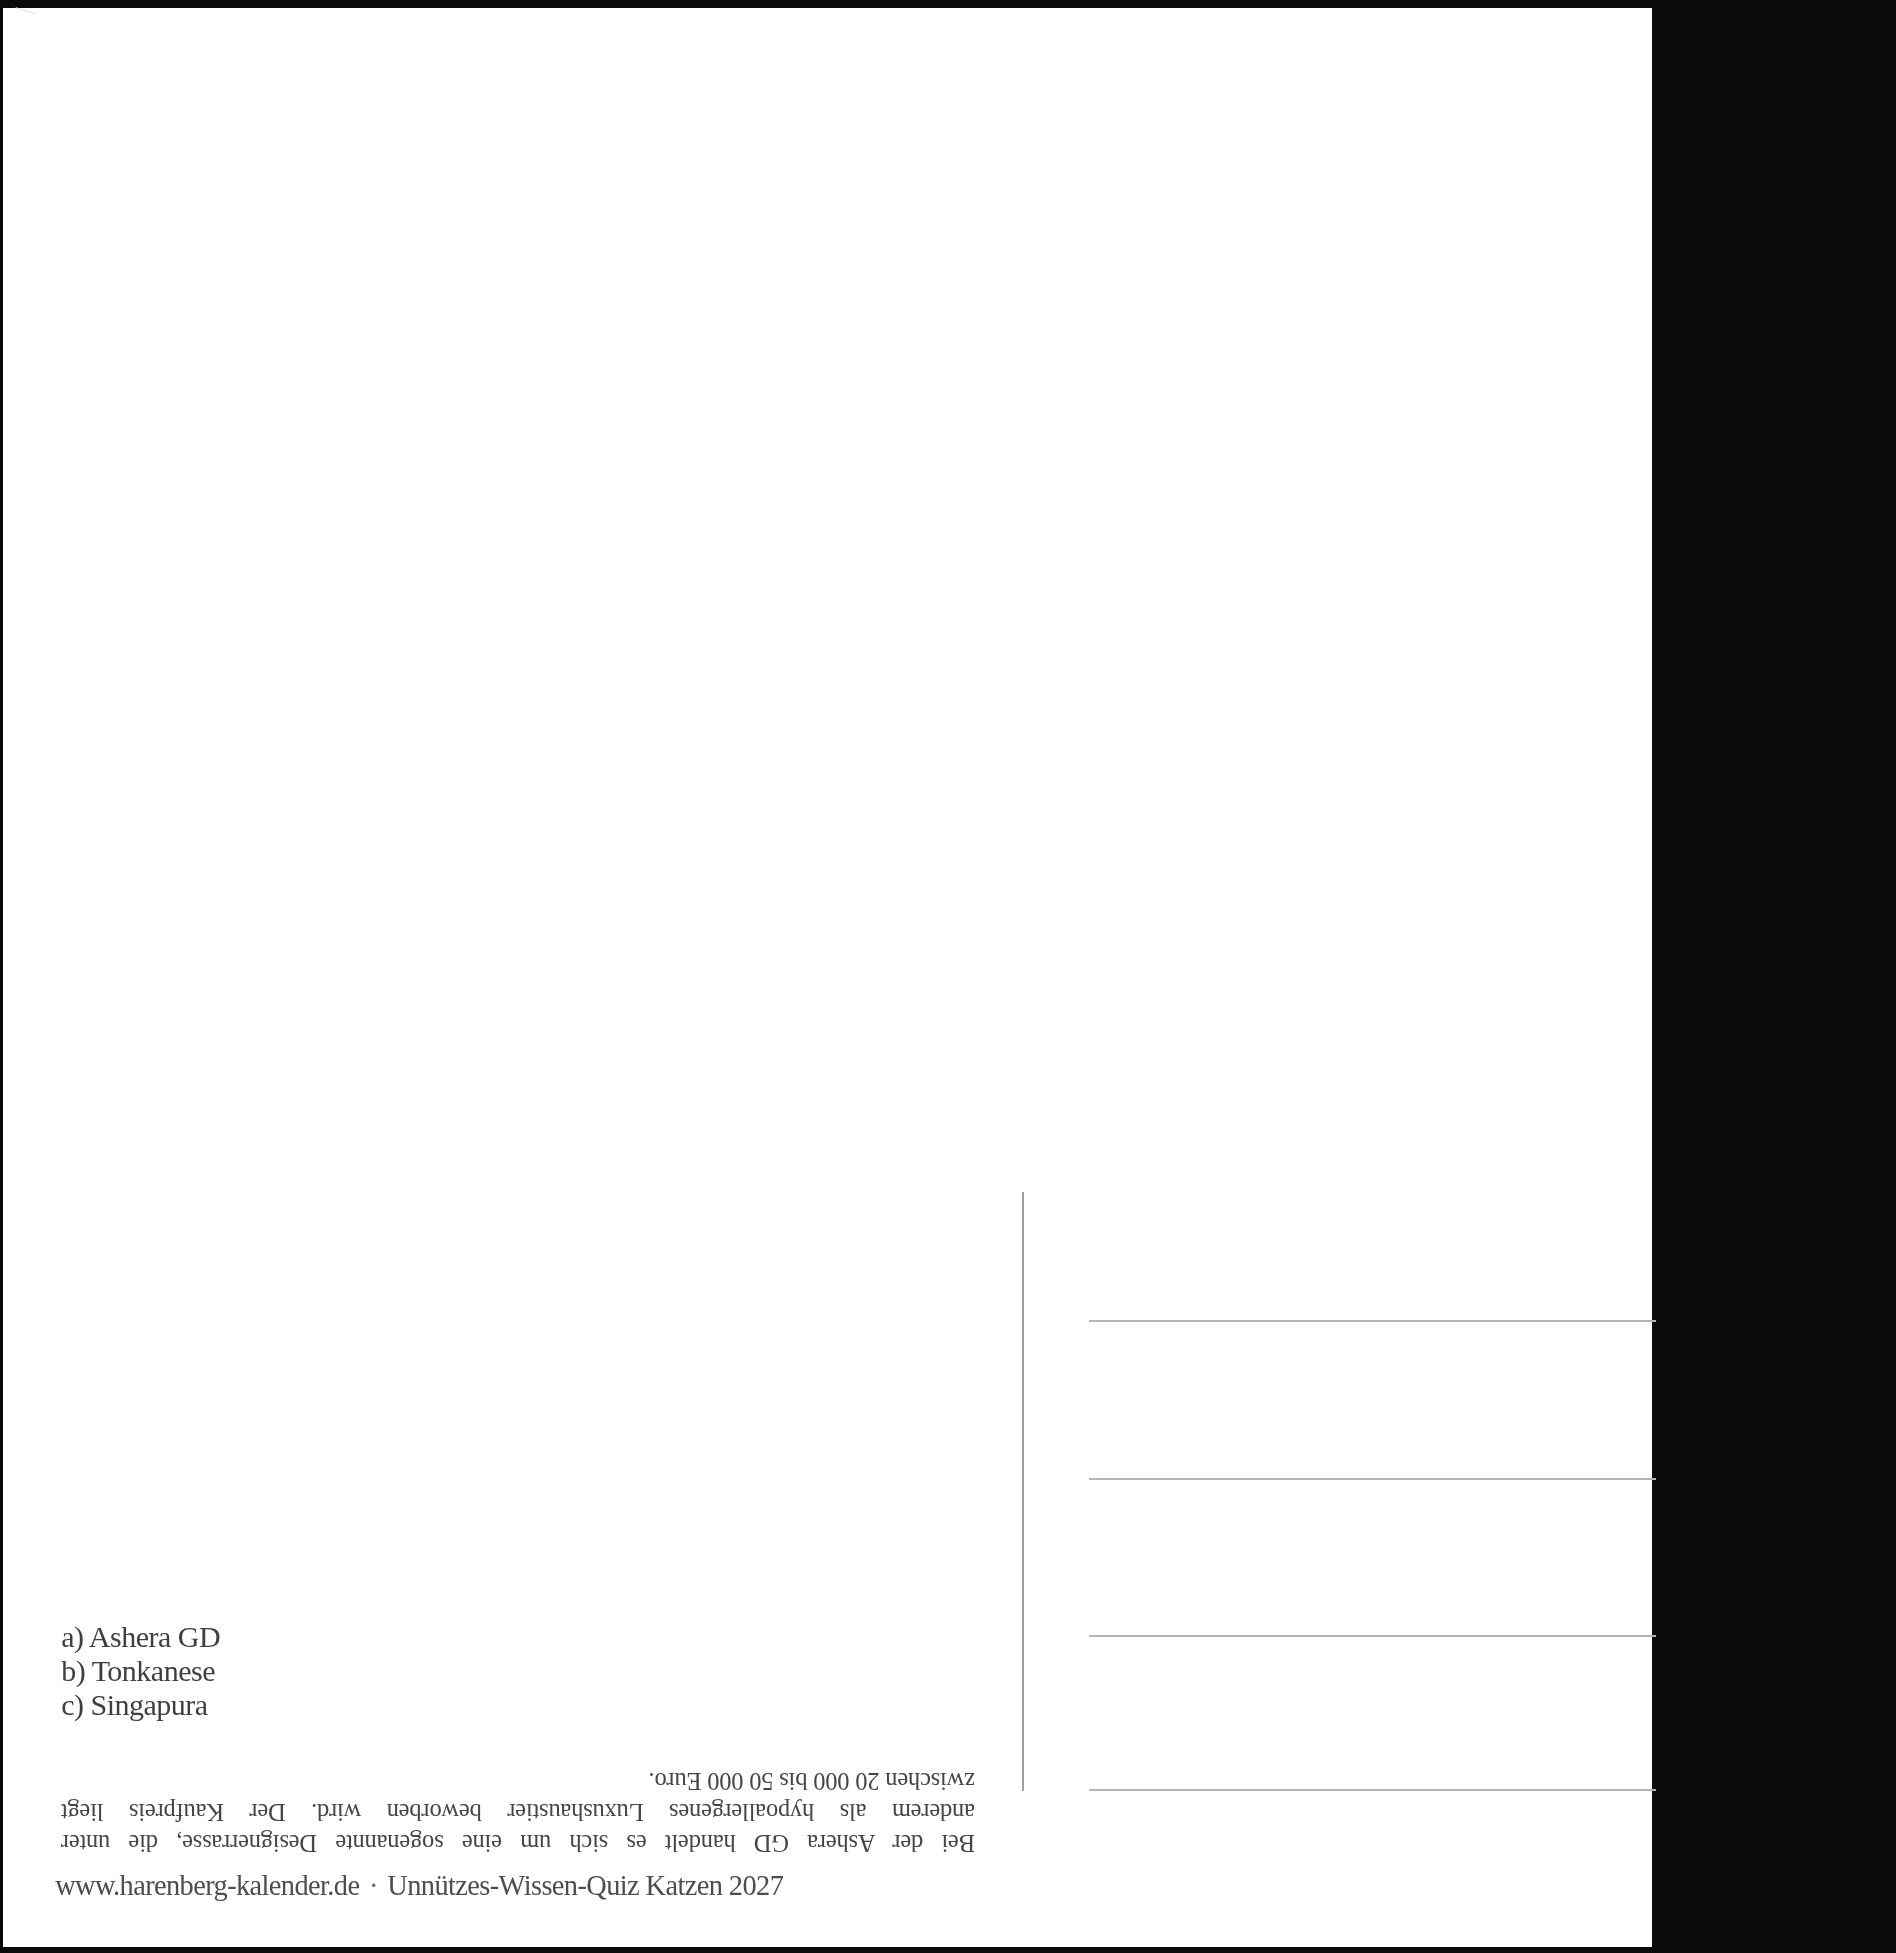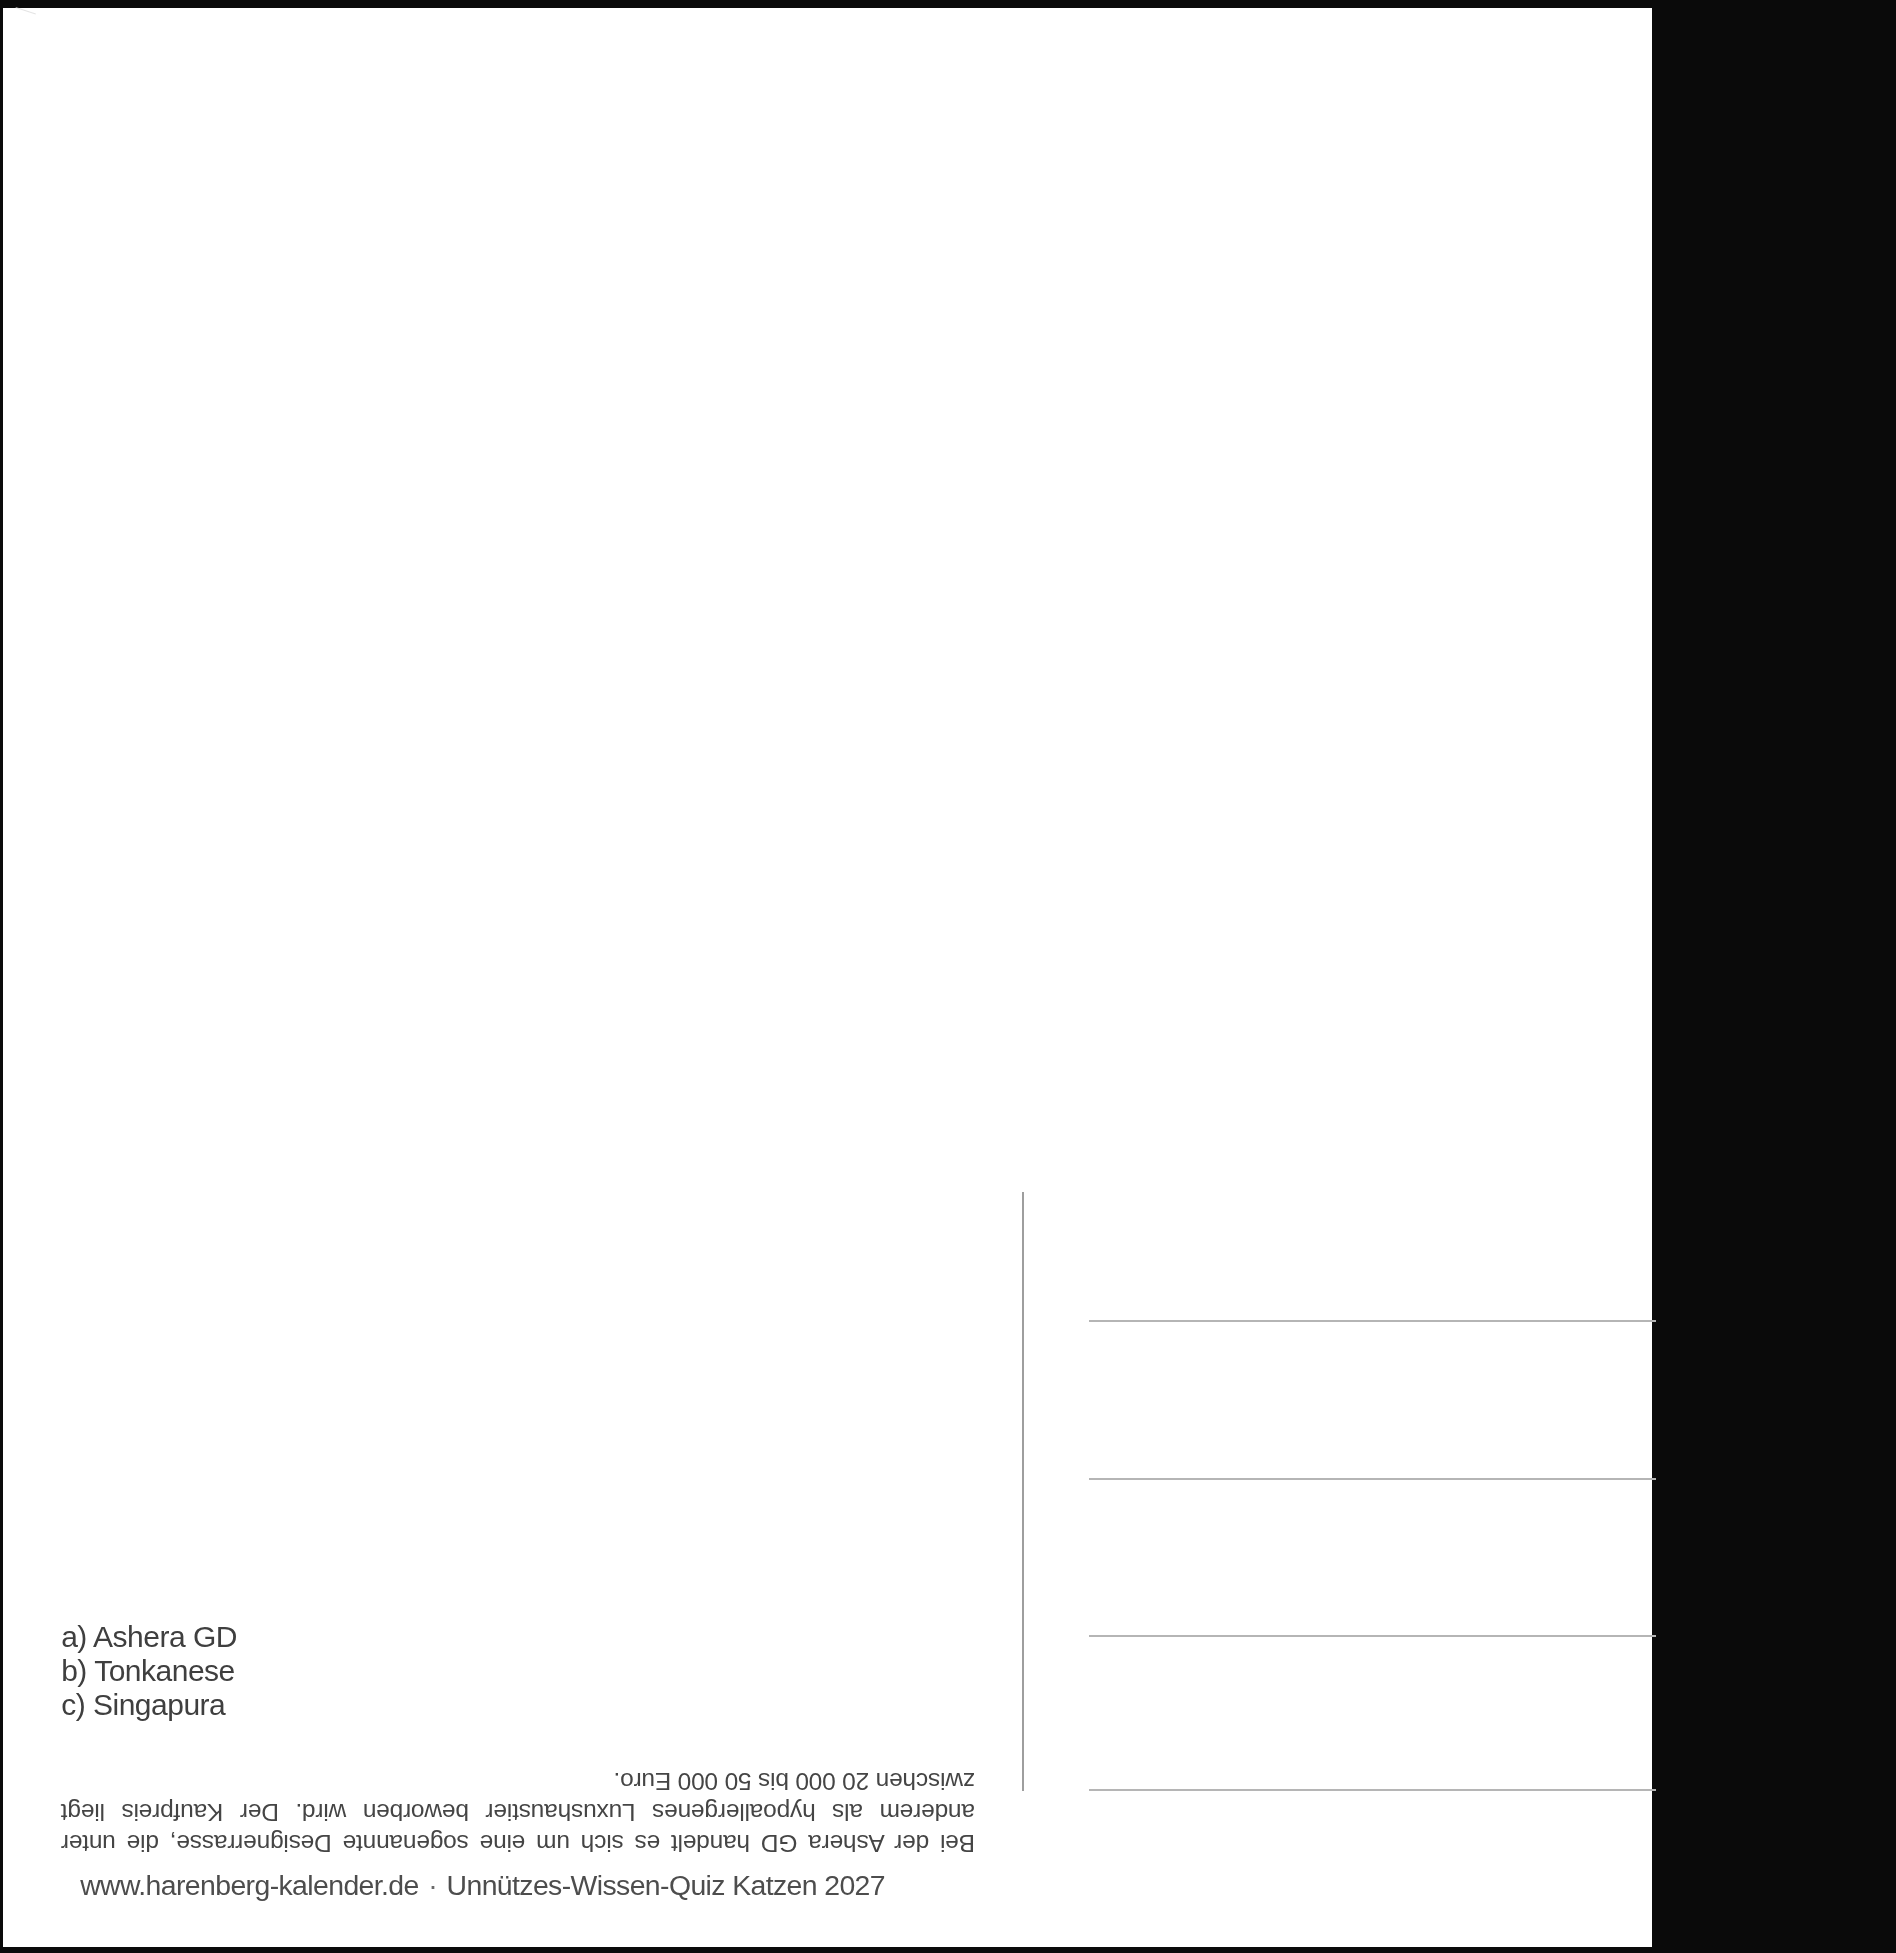--- a/index.html
+++ b/index.html
@@ -12,6 +12,7 @@
     width: 1656px; height: 1954px;
     background: #0a0a0a;
     overflow: hidden;
+    font-family: Liberation Serif, serif;
   }
   
   .card {

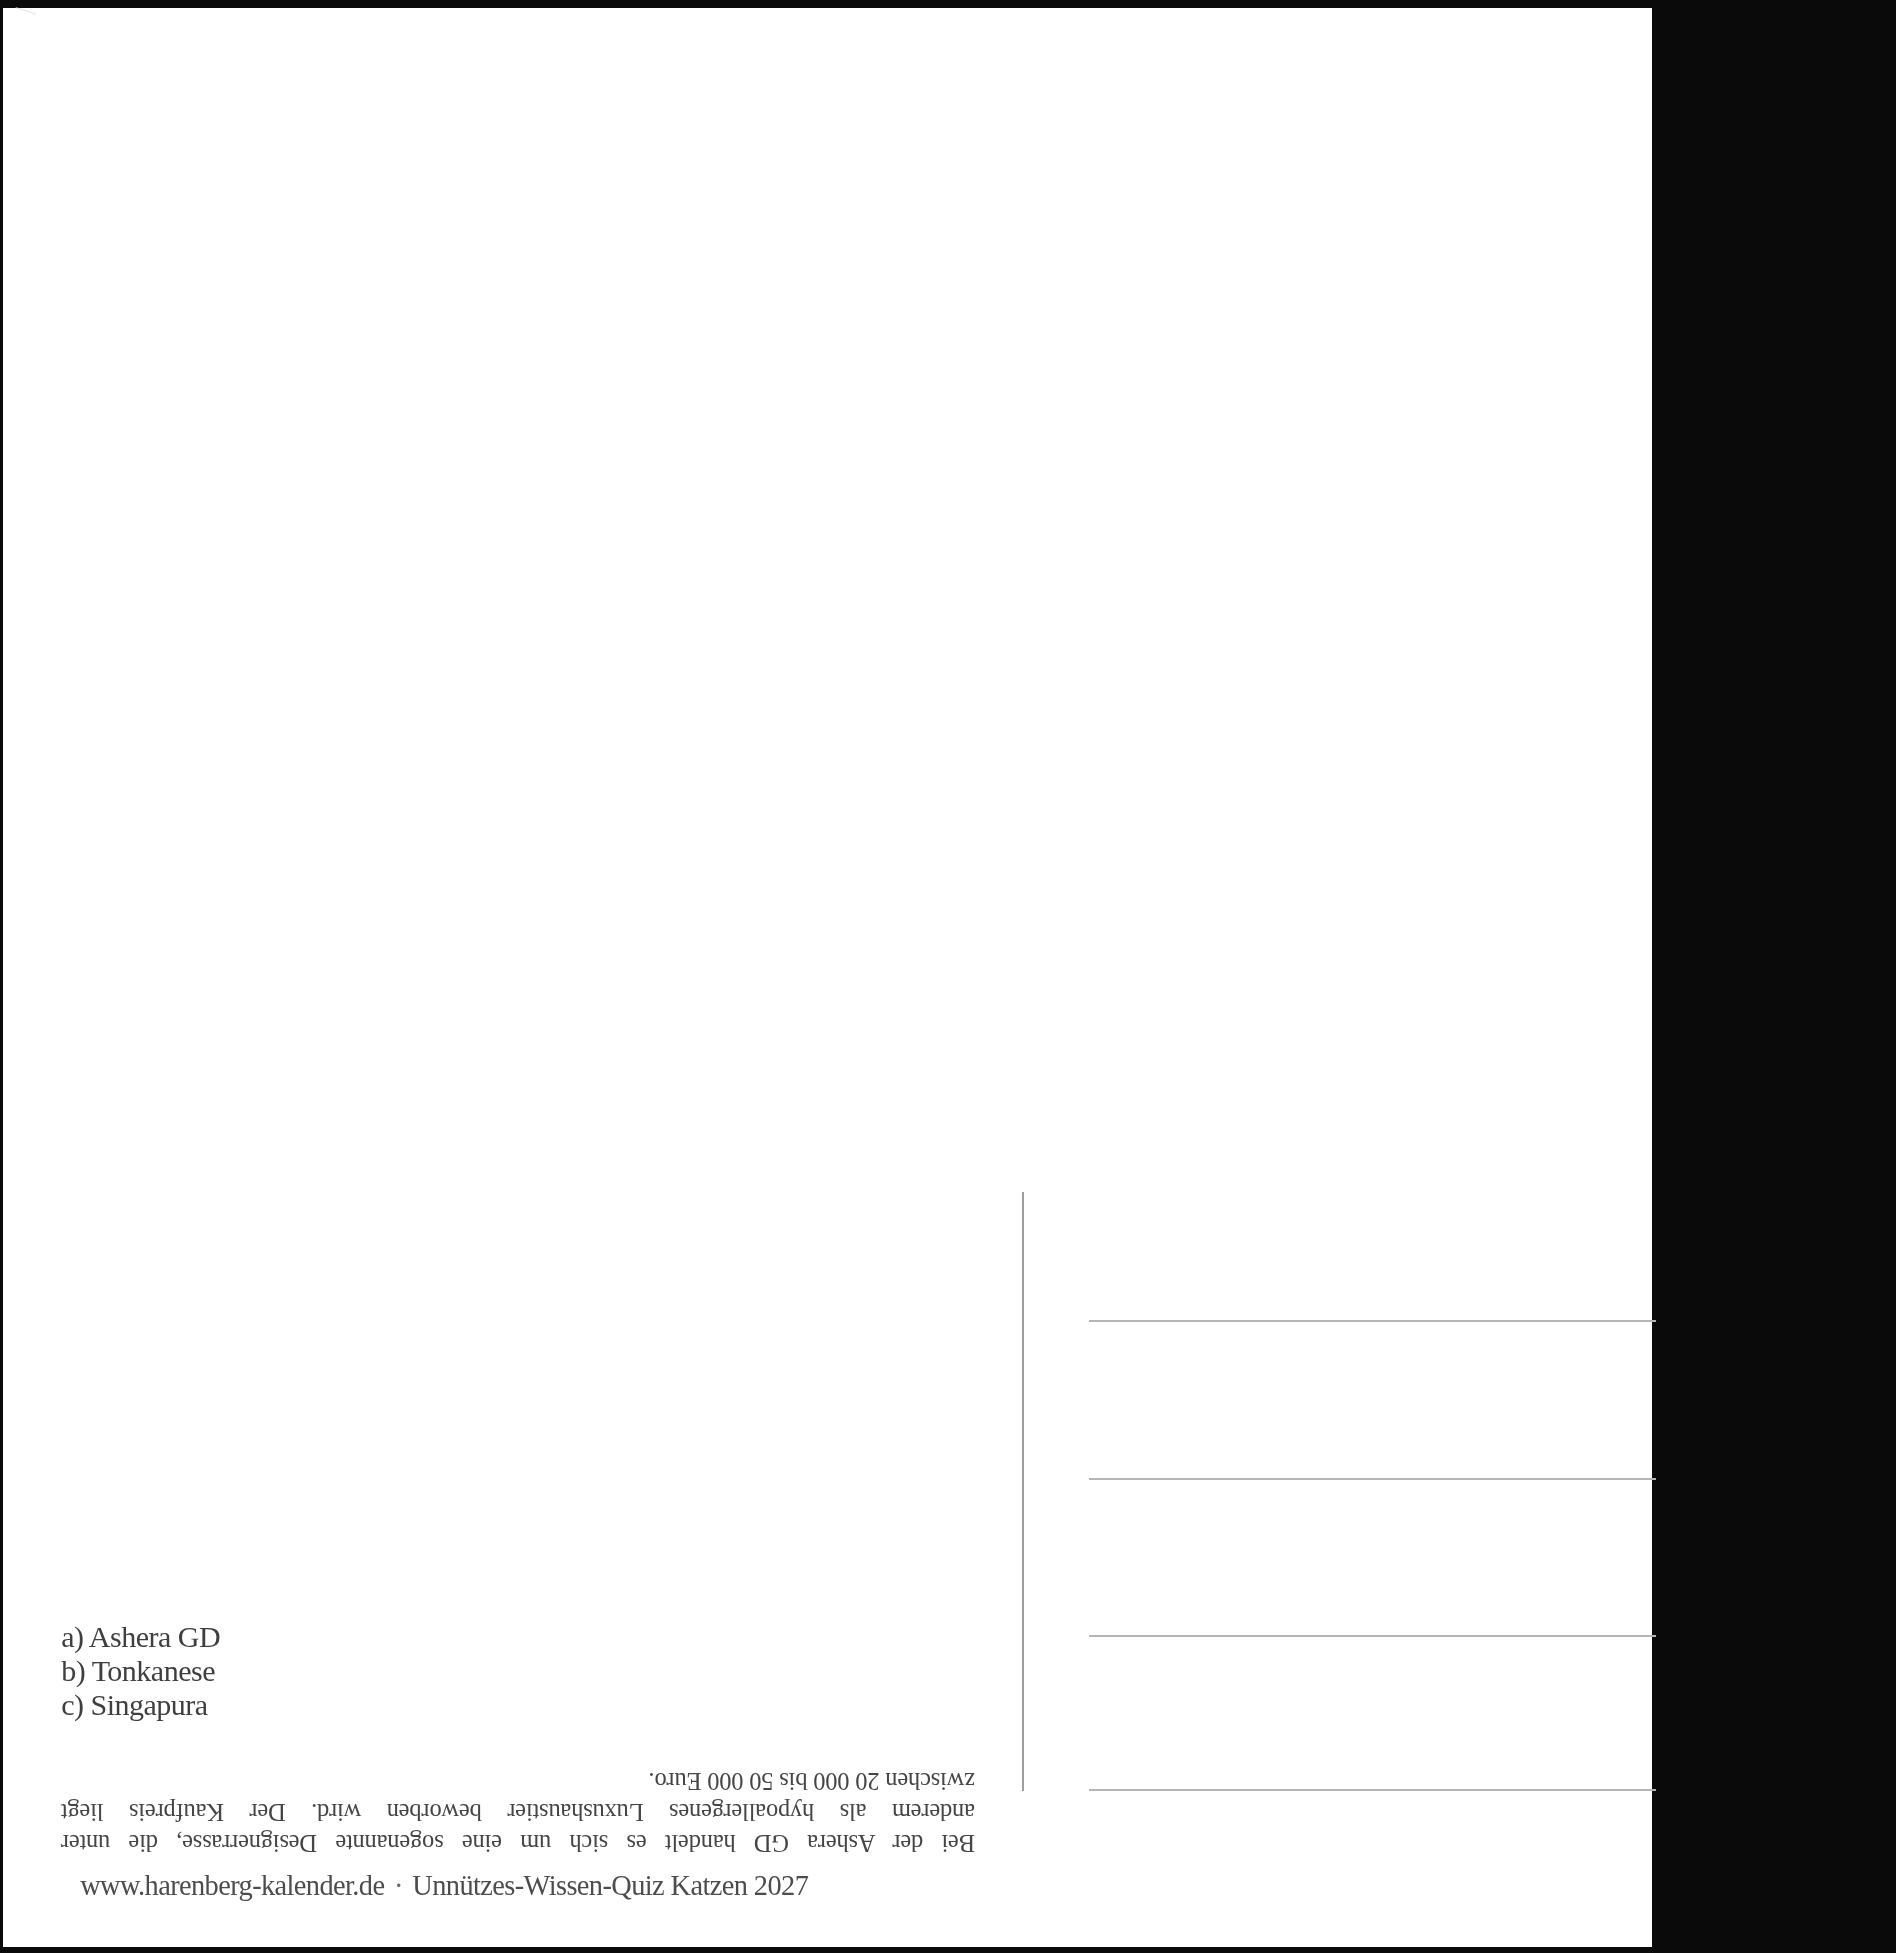--- a/index.html
+++ b/index.html
@@ -64,7 +64,7 @@
   .address-line.l4 { top: 1781px; }
   
   .footer {
-    position: absolute; left: 77px; top: 1861px;
+    position: absolute; left: 52px; top: 1861px;
     font-size: 28.4px; line-height: 33px;
     letter-spacing: -0.6px;
     color: #4d4d4d;

